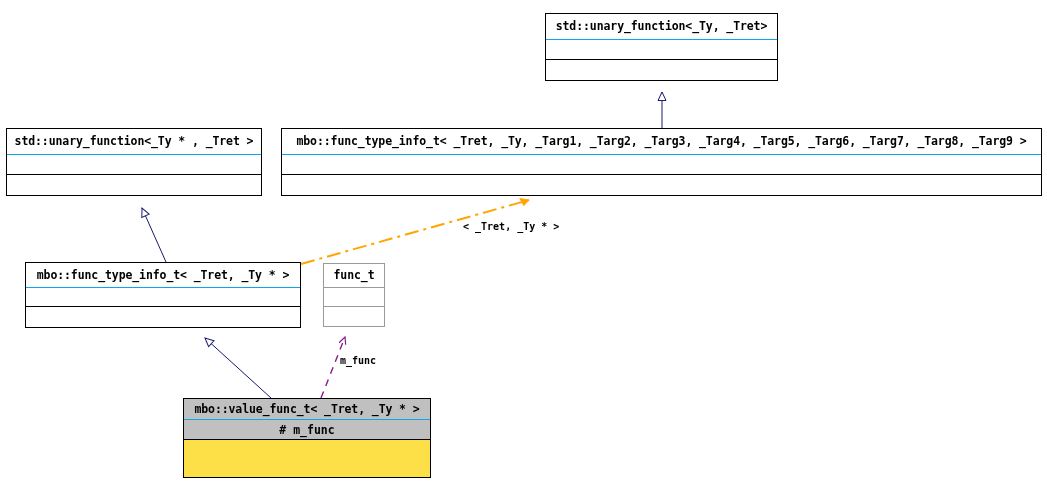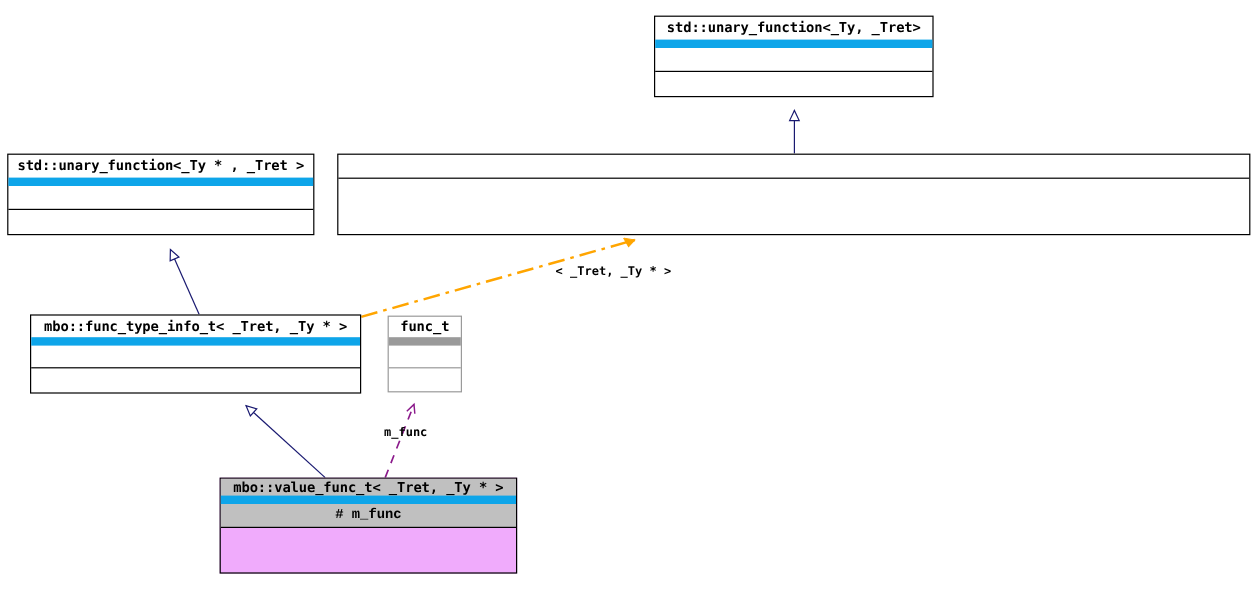--- a/index.html
+++ b/index.html
@@ -46,7 +46,7 @@
     line-height: 13px;
     letter-spacing: -0.1px;
     color: #000000;
-    border-bottom: 7px solid #0ea5e9;
+    border-bottom: 1px solid #0ea5e9;
   }
   .uml-node .compartment.attrs {
     border-bottom: 1px solid #000000;

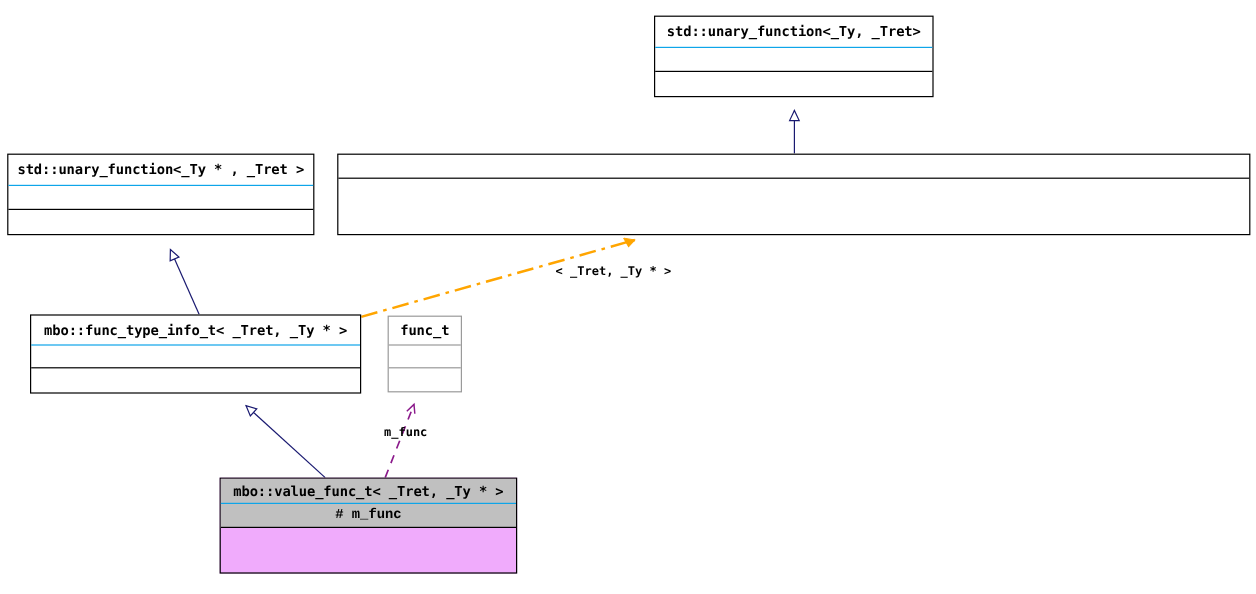--- a/index.html
+++ b/index.html
@@ -143,6 +143,7 @@
   </div>
 
   <div class="uml-node" style="left:281px; top:128px; width:761px; height:68px;">
+    <div class="compartment title" style="height:26px;">mbo::func_type_info_t&lt; _Tret, _Ty, _Targ1, _Targ2, _Targ3, _Targ4, _Targ5, _Targ6, _Targ7, _Targ8, _Targ9 &gt;</div>
     <div class="compartment attrs" style="height:20px;"></div>
     <div class="compartment ops" style="flex:1;"></div>
   </div>

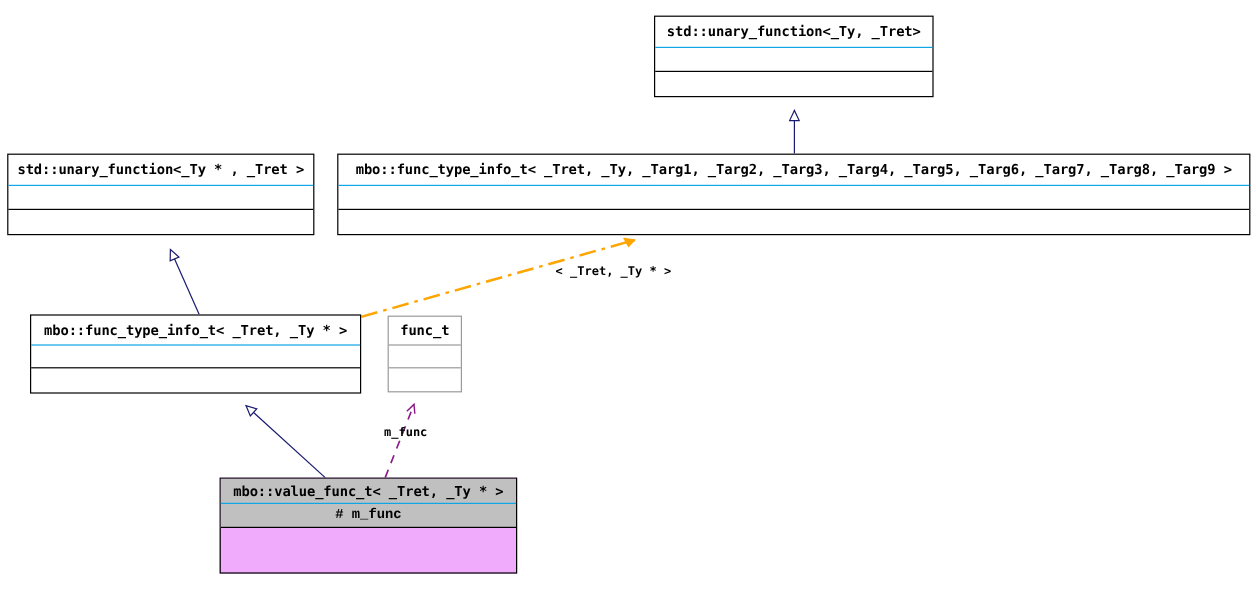--- a/index.html
+++ b/index.html
@@ -169,7 +169,7 @@
 
   <div class="edge-label" style="left:463px; top:221px;">&lt; _Tret, _Ty * &gt;</div>
 
-  <div class="edge-label" style="left:320px; top:355px;">m_func</div>
+  <div class="edge-label" style="left:340px; top:355px;">m_func</div>
 
 </div>
 

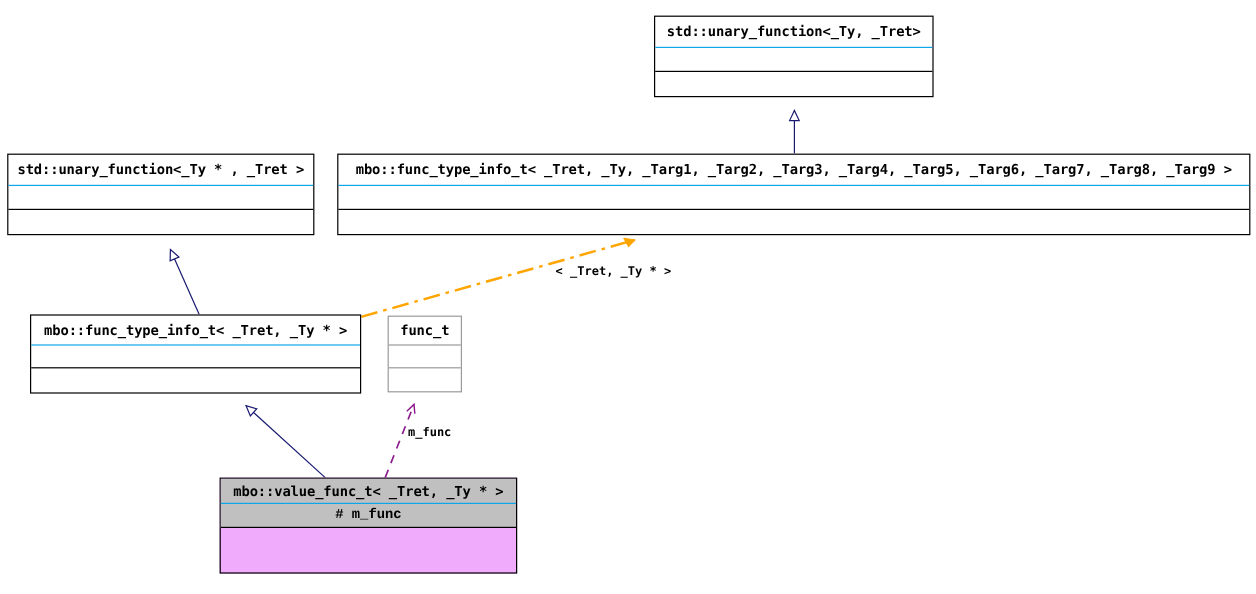--- a/index.html
+++ b/index.html
@@ -62,7 +62,7 @@
     color: #000000;
   }
   .uml-node.filled {
-    background: #f0abfc;
+    background: #fde047;
   }
   .uml-node.filled .compartment { background: #c0c0c0; }
   .uml-node.gray-border {

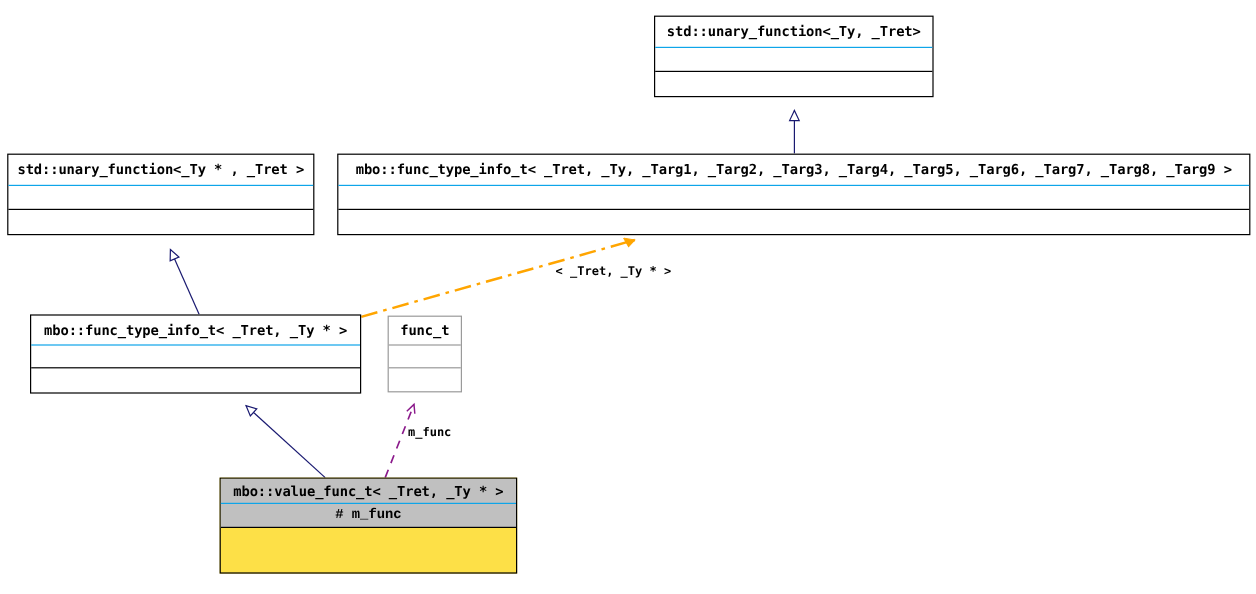--- a/index.html
+++ b/index.html
@@ -162,7 +162,7 @@
 
   <div class="uml-node filled" style="left:183px; top:398px; width:248px; height:80px;">
     <div class="compartment title" style="height:21px;">mbo::value_func_t&lt; _Tret, _Ty * &gt;</div>
-    <div class="compartment attrs" style="height:20px;font-family:Liberation Mono, monospace;">
+    <div class="compartment attrs" style="height:20px;">
       <span class="member-row"># m_func</span>
     </div>
   </div>

